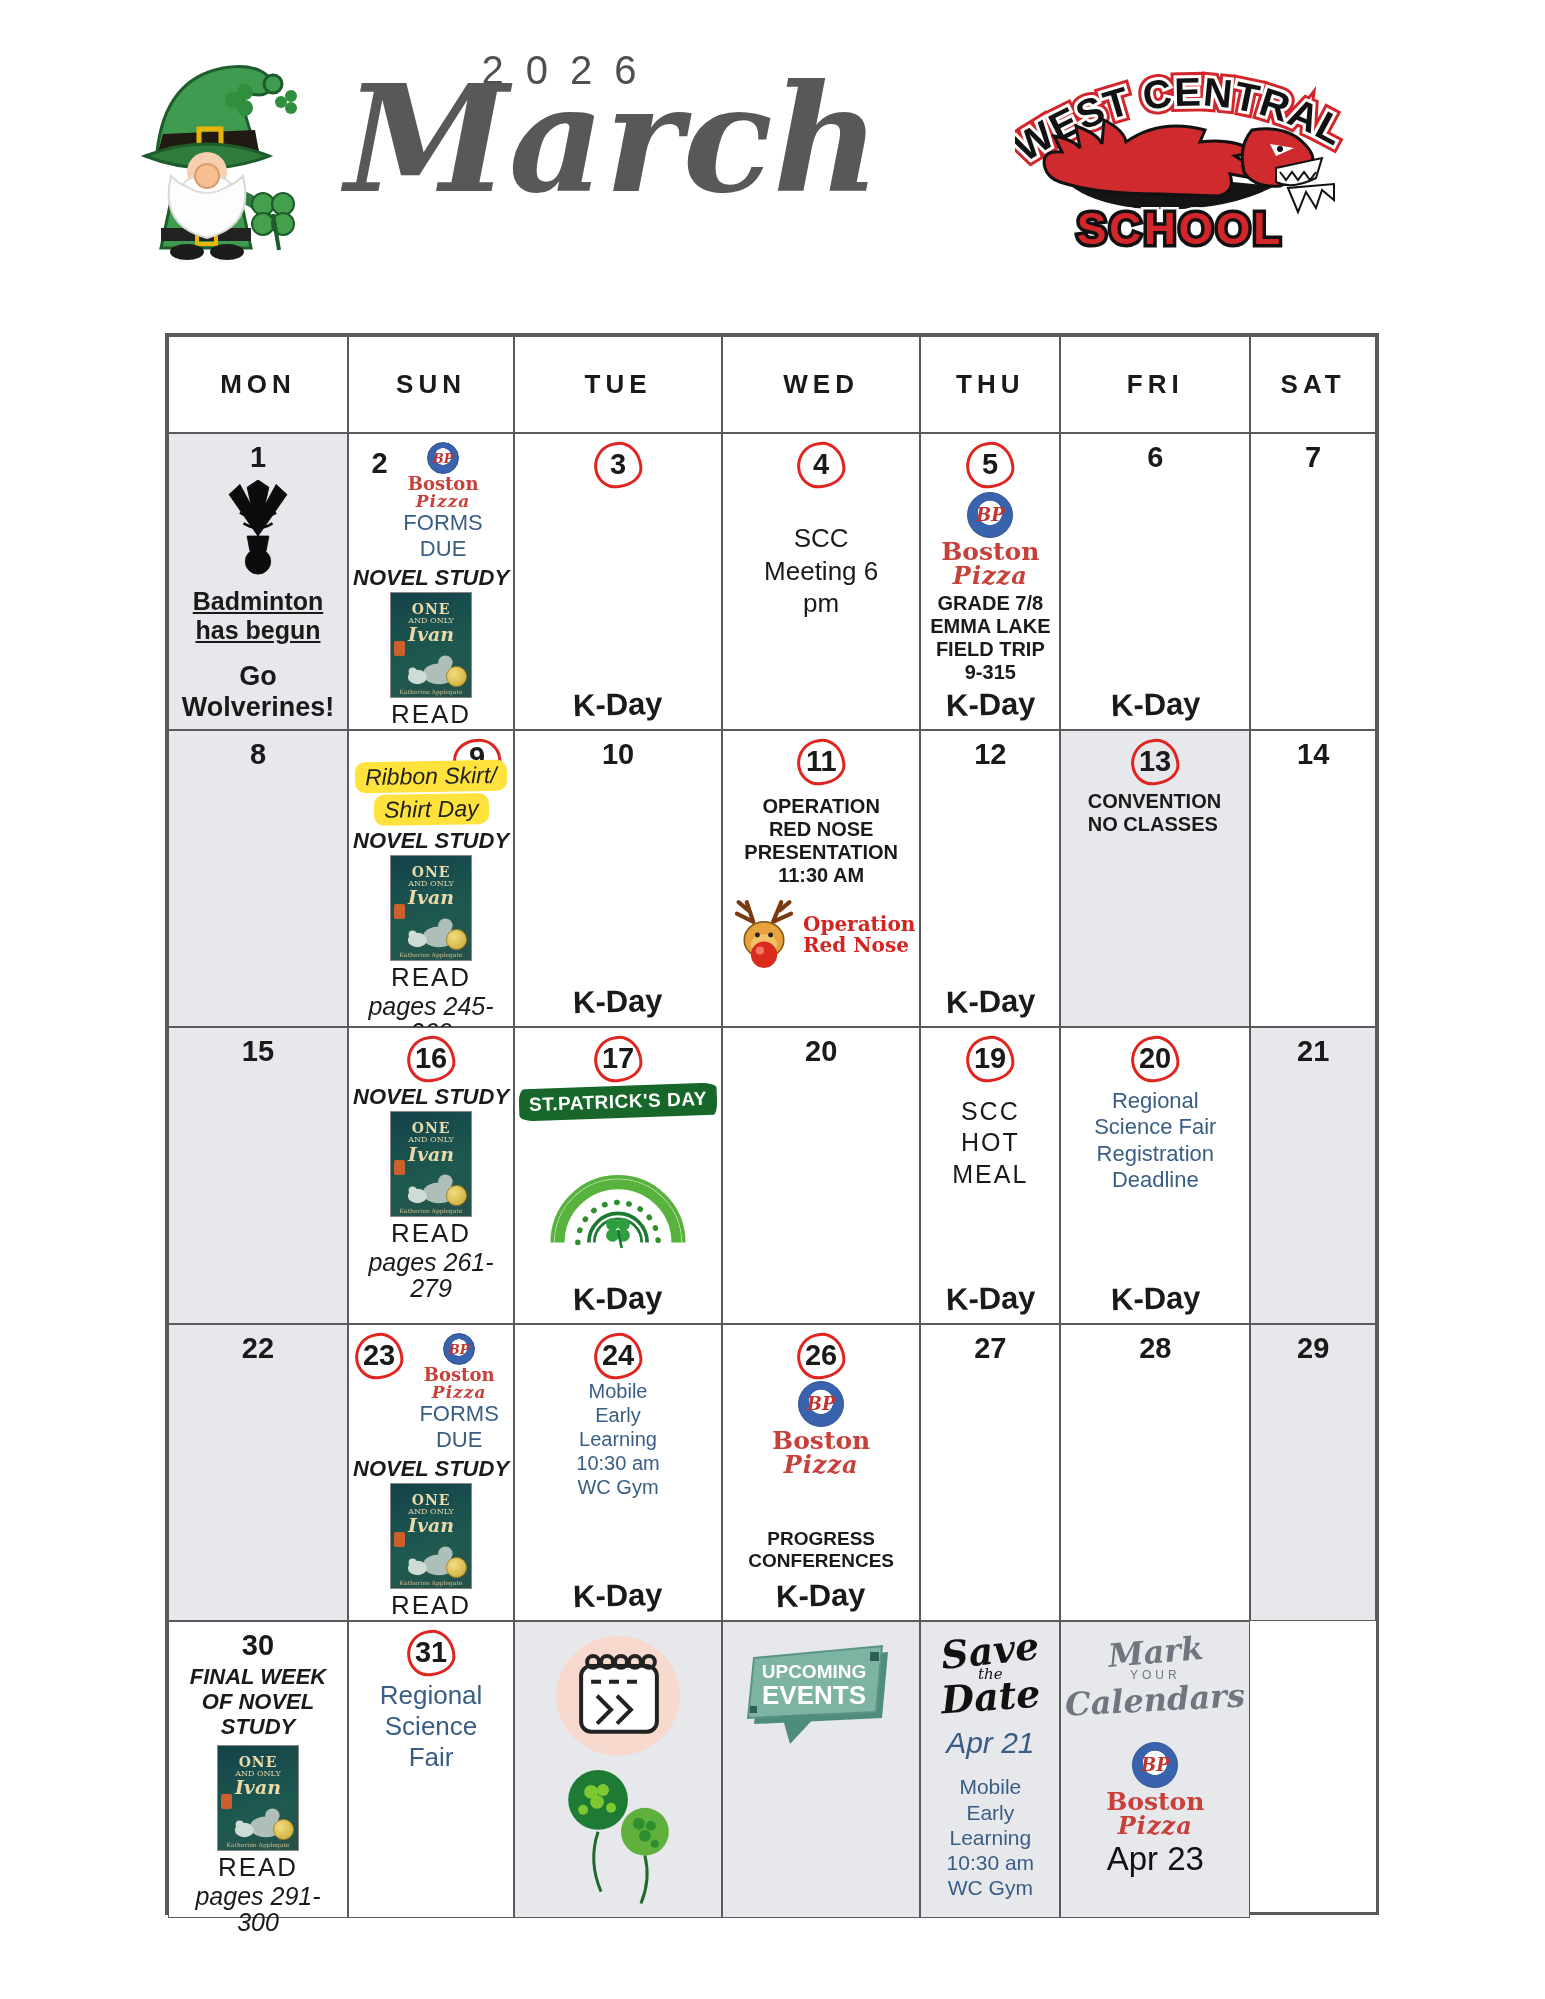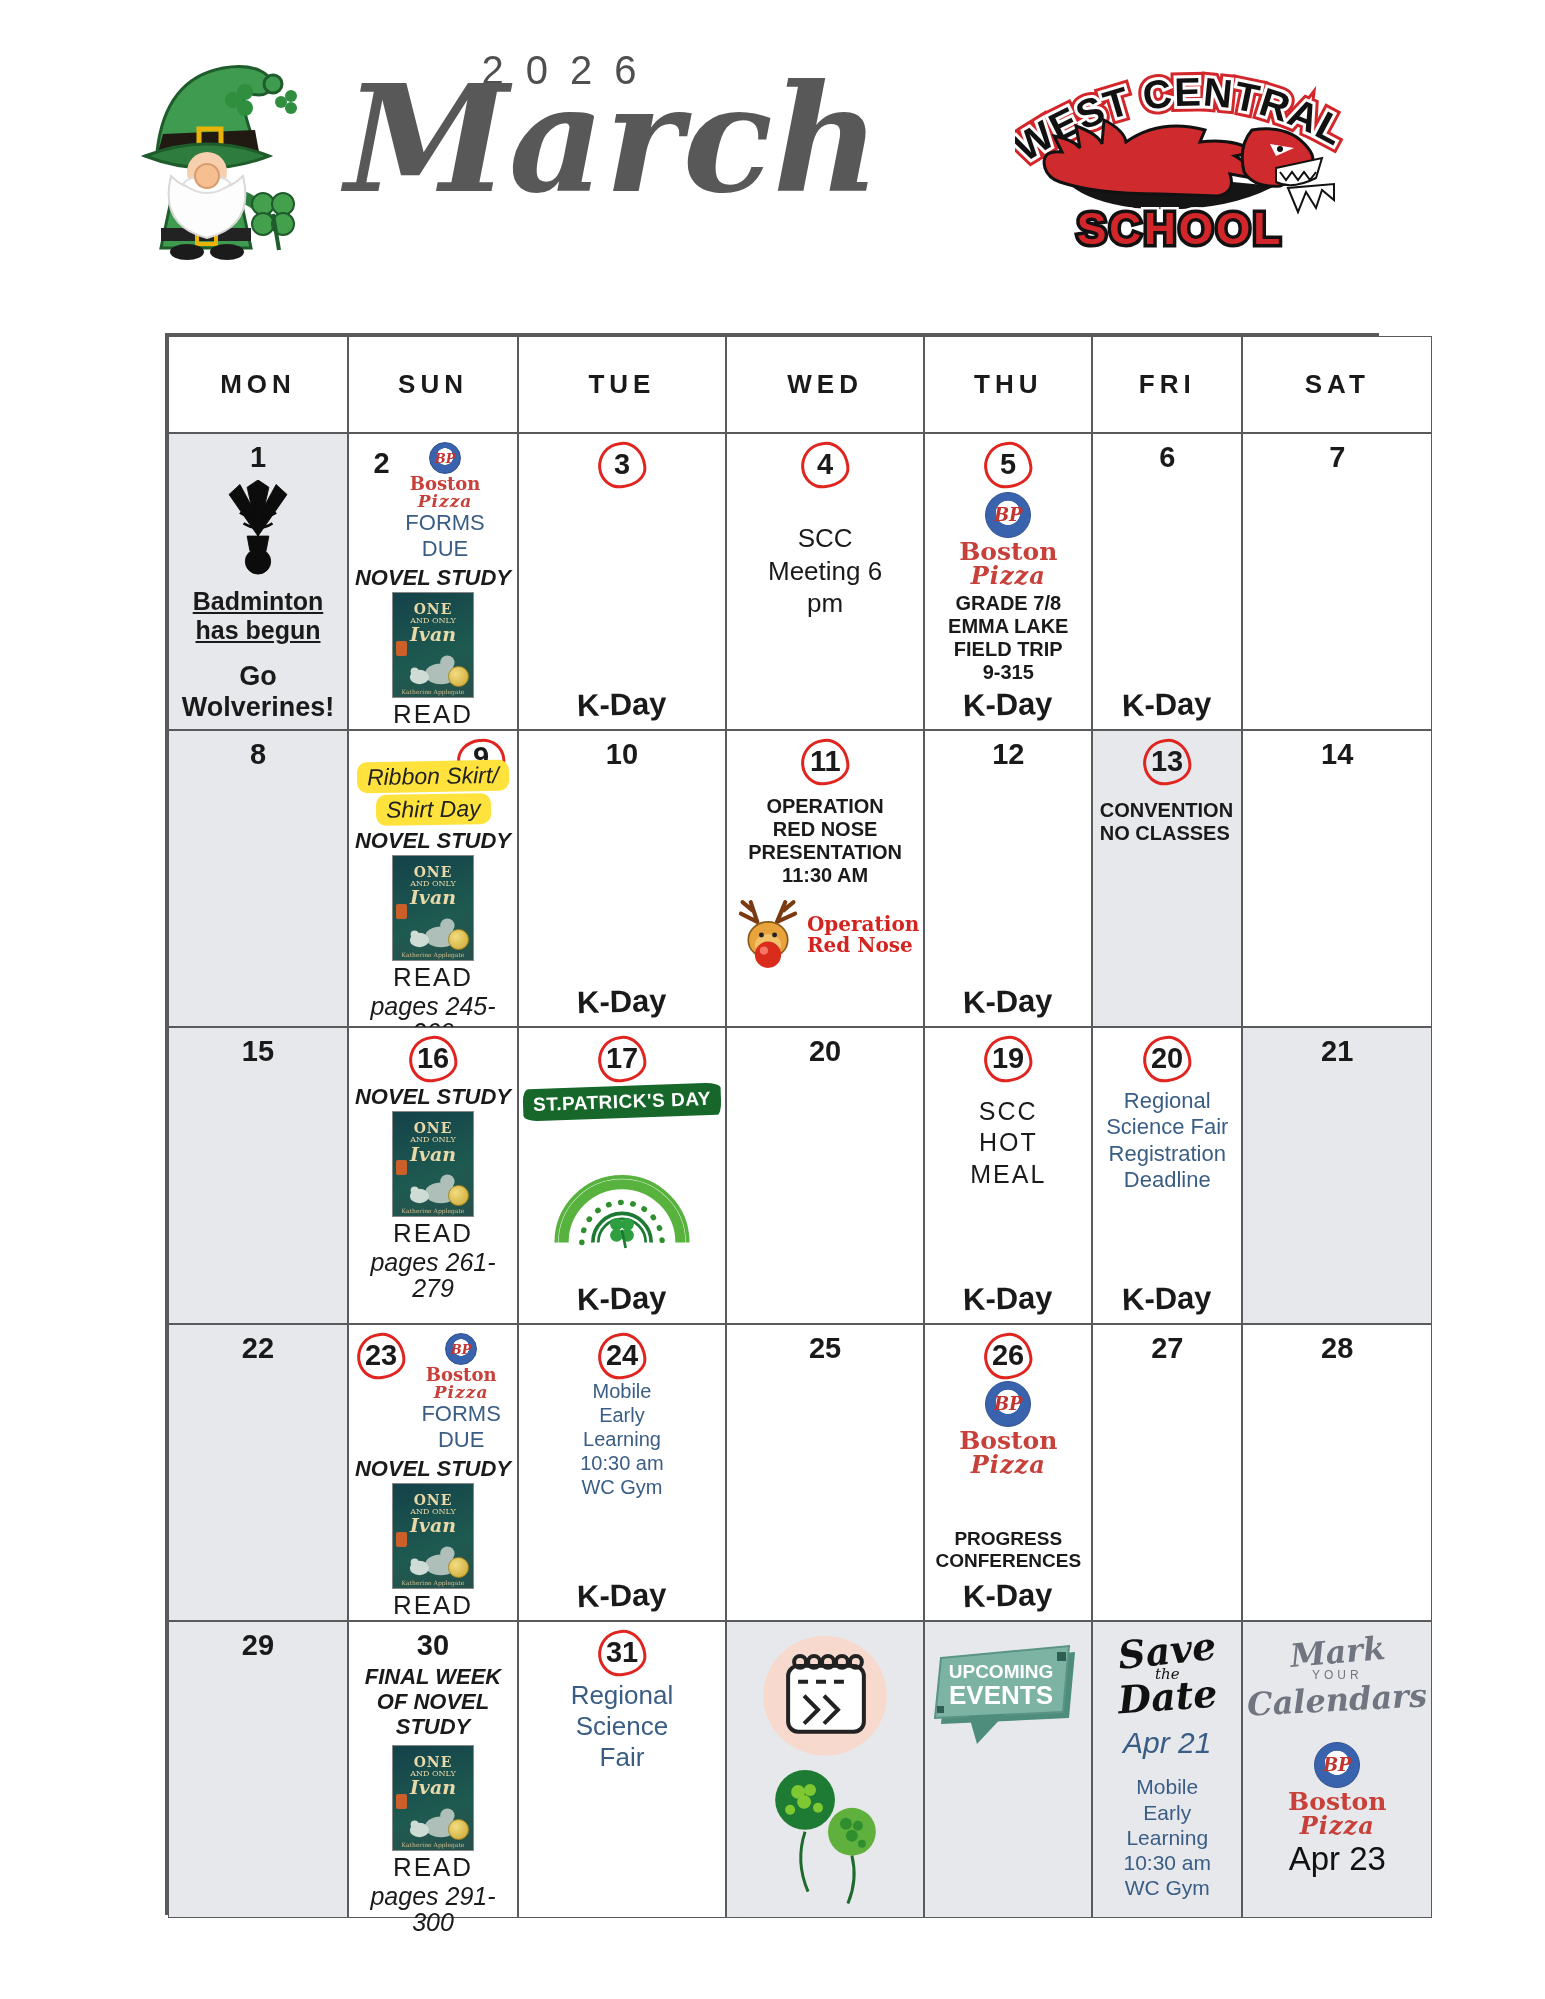--- a/index.html
+++ b/index.html
@@ -325,7 +325,7 @@
       <div class="circle">
           <span class="num">13</span>
         </div>
-      <div class="boldcaps" style="width:135px;text-align:left;margin-top:14px;">CONVENTION NO CLASSES</div>
+      <div class="boldcaps" style="width:135px;text-align:left;margin-top:5px;">CONVENTION NO CLASSES</div>
     </div>
 
     <div class="cell">

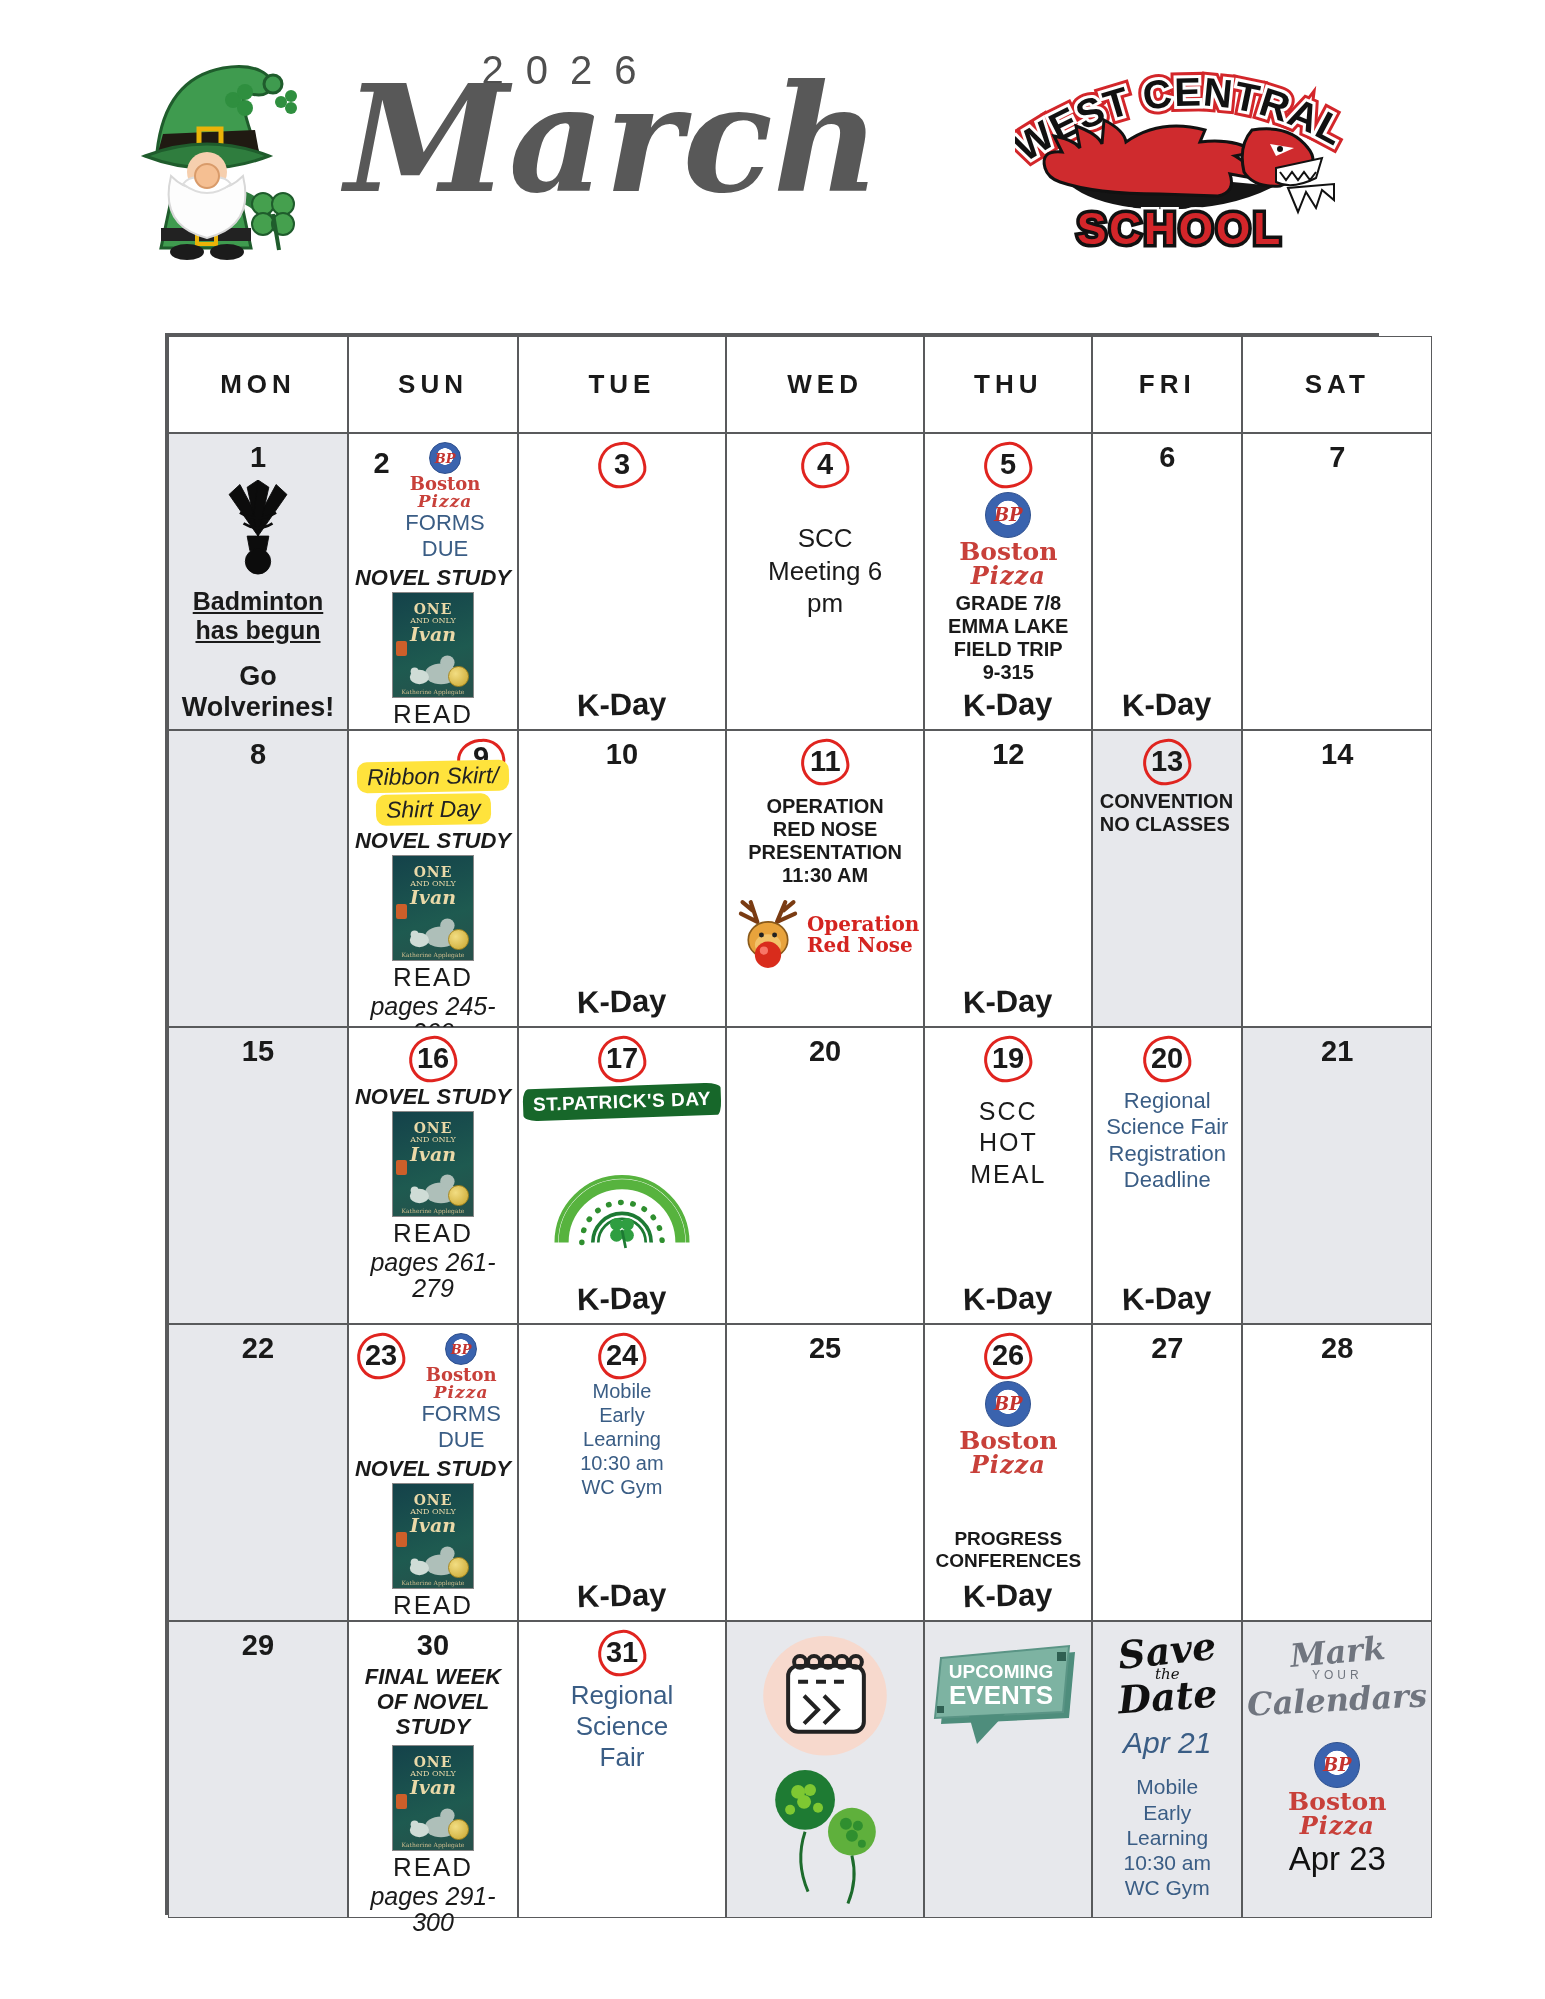--- a/index.html
+++ b/index.html
@@ -450,9 +450,6 @@
       <div class="kday">K-Day</div>
     </div>
 
-    <div class="cell">
-      <div class="num">25</div>
-    </div>
 
     <div class="cell">
       <div class="circle">

